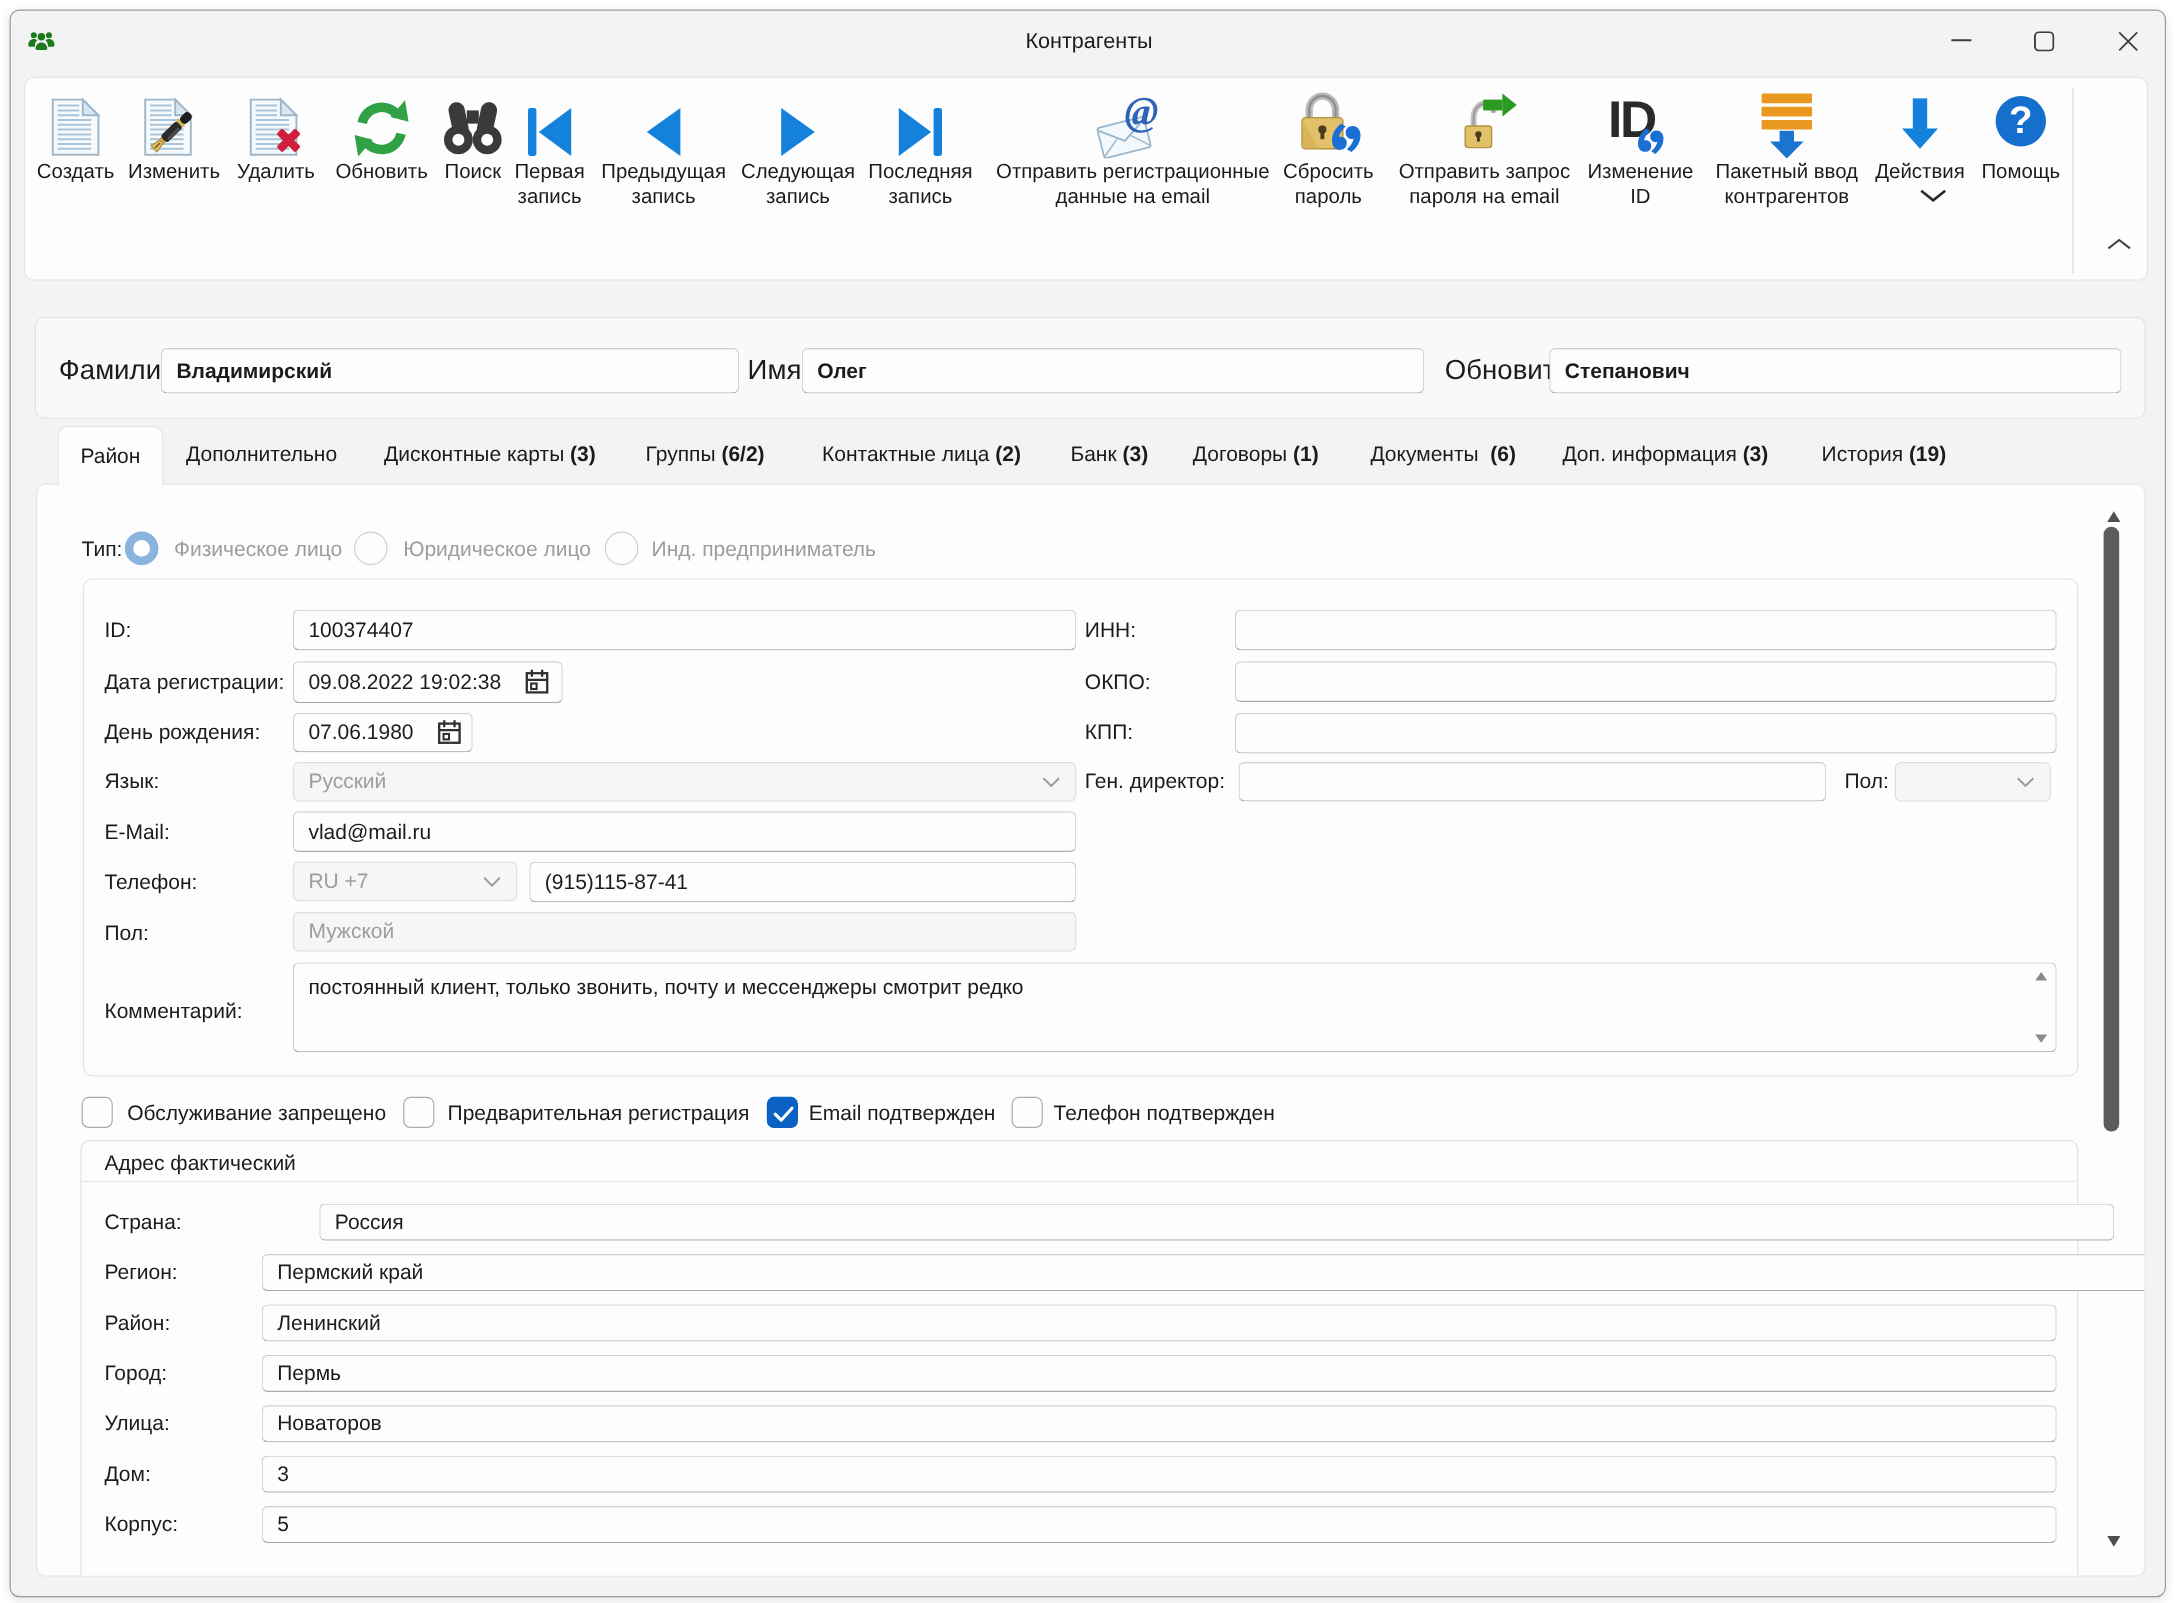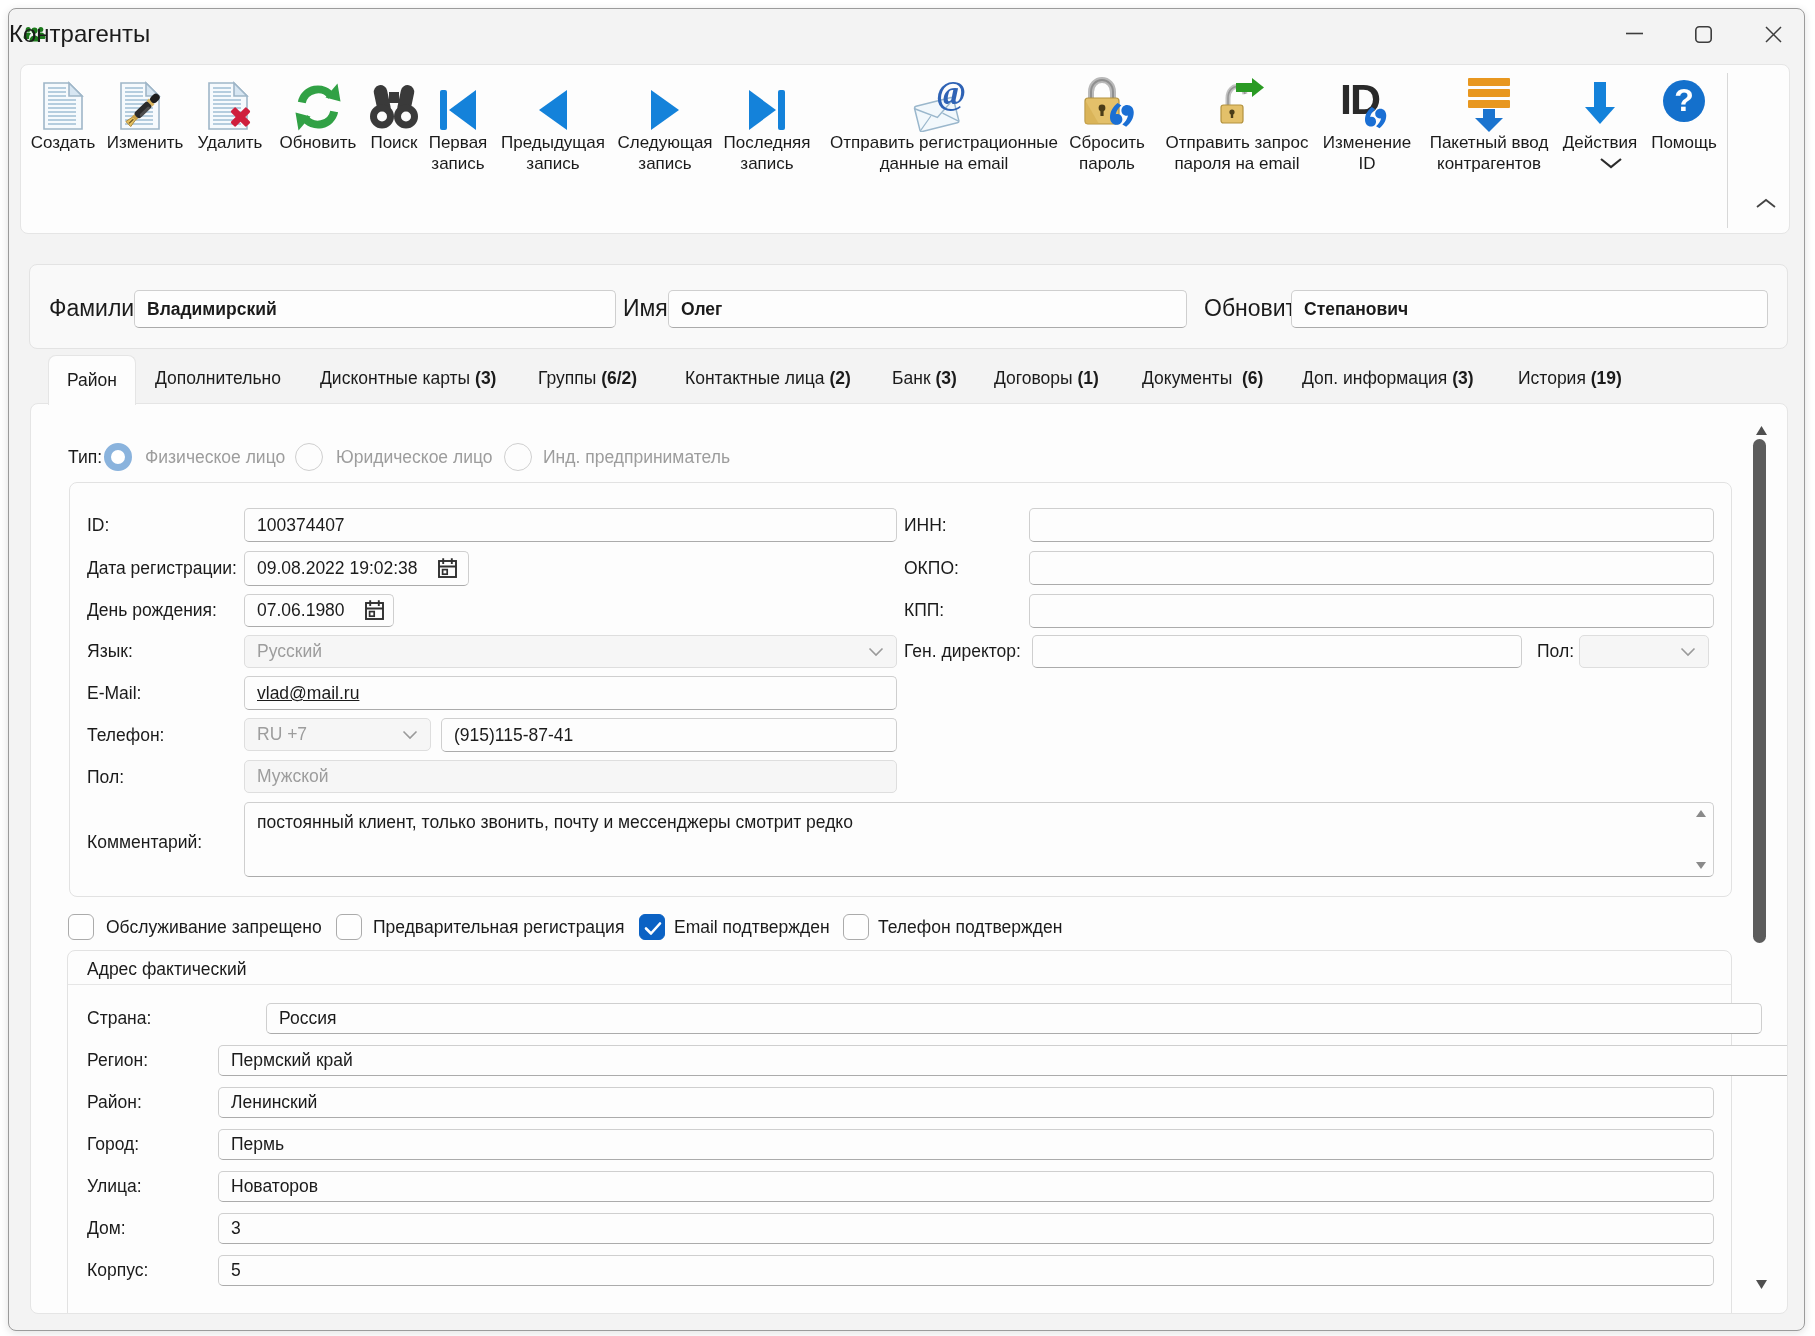--- a/index.html
+++ b/index.html
@@ -5,7 +5,7 @@
 html,body{width:1815px;height:1336px;background:#fff;font-family:"Liberation Sans",sans-serif;color:#1b1b1b;overflow:hidden}
 .abs{position:absolute}
 .window{position:absolute;left:8px;top:8px;width:1797px;height:1323px;background:#f3f3f3;border:1px solid #9b9b9b;border-radius:8px;box-shadow:0 2px 8px rgba(0,0,0,.12)}
-.titlebar-title{position:absolute;top:15px;line-height:20px;left:0;width:1797px;font-size:24px;color:#1b1b1b}
+.titlebar-title{position:absolute;top:15px;line-height:20px;left:0;width:1797px;text-align:center;font-size:18px;color:#1b1b1b}
 .panel{position:absolute;background:#fdfdfd;border:1px solid #e5e5e5;border-radius:8px}
 .toolbar{left:11px;top:55px;width:1770px;height:170px}
 .titem{position:absolute;top:7px;text-align:center;font-size:17px;line-height:21px;color:#1b1b1b}

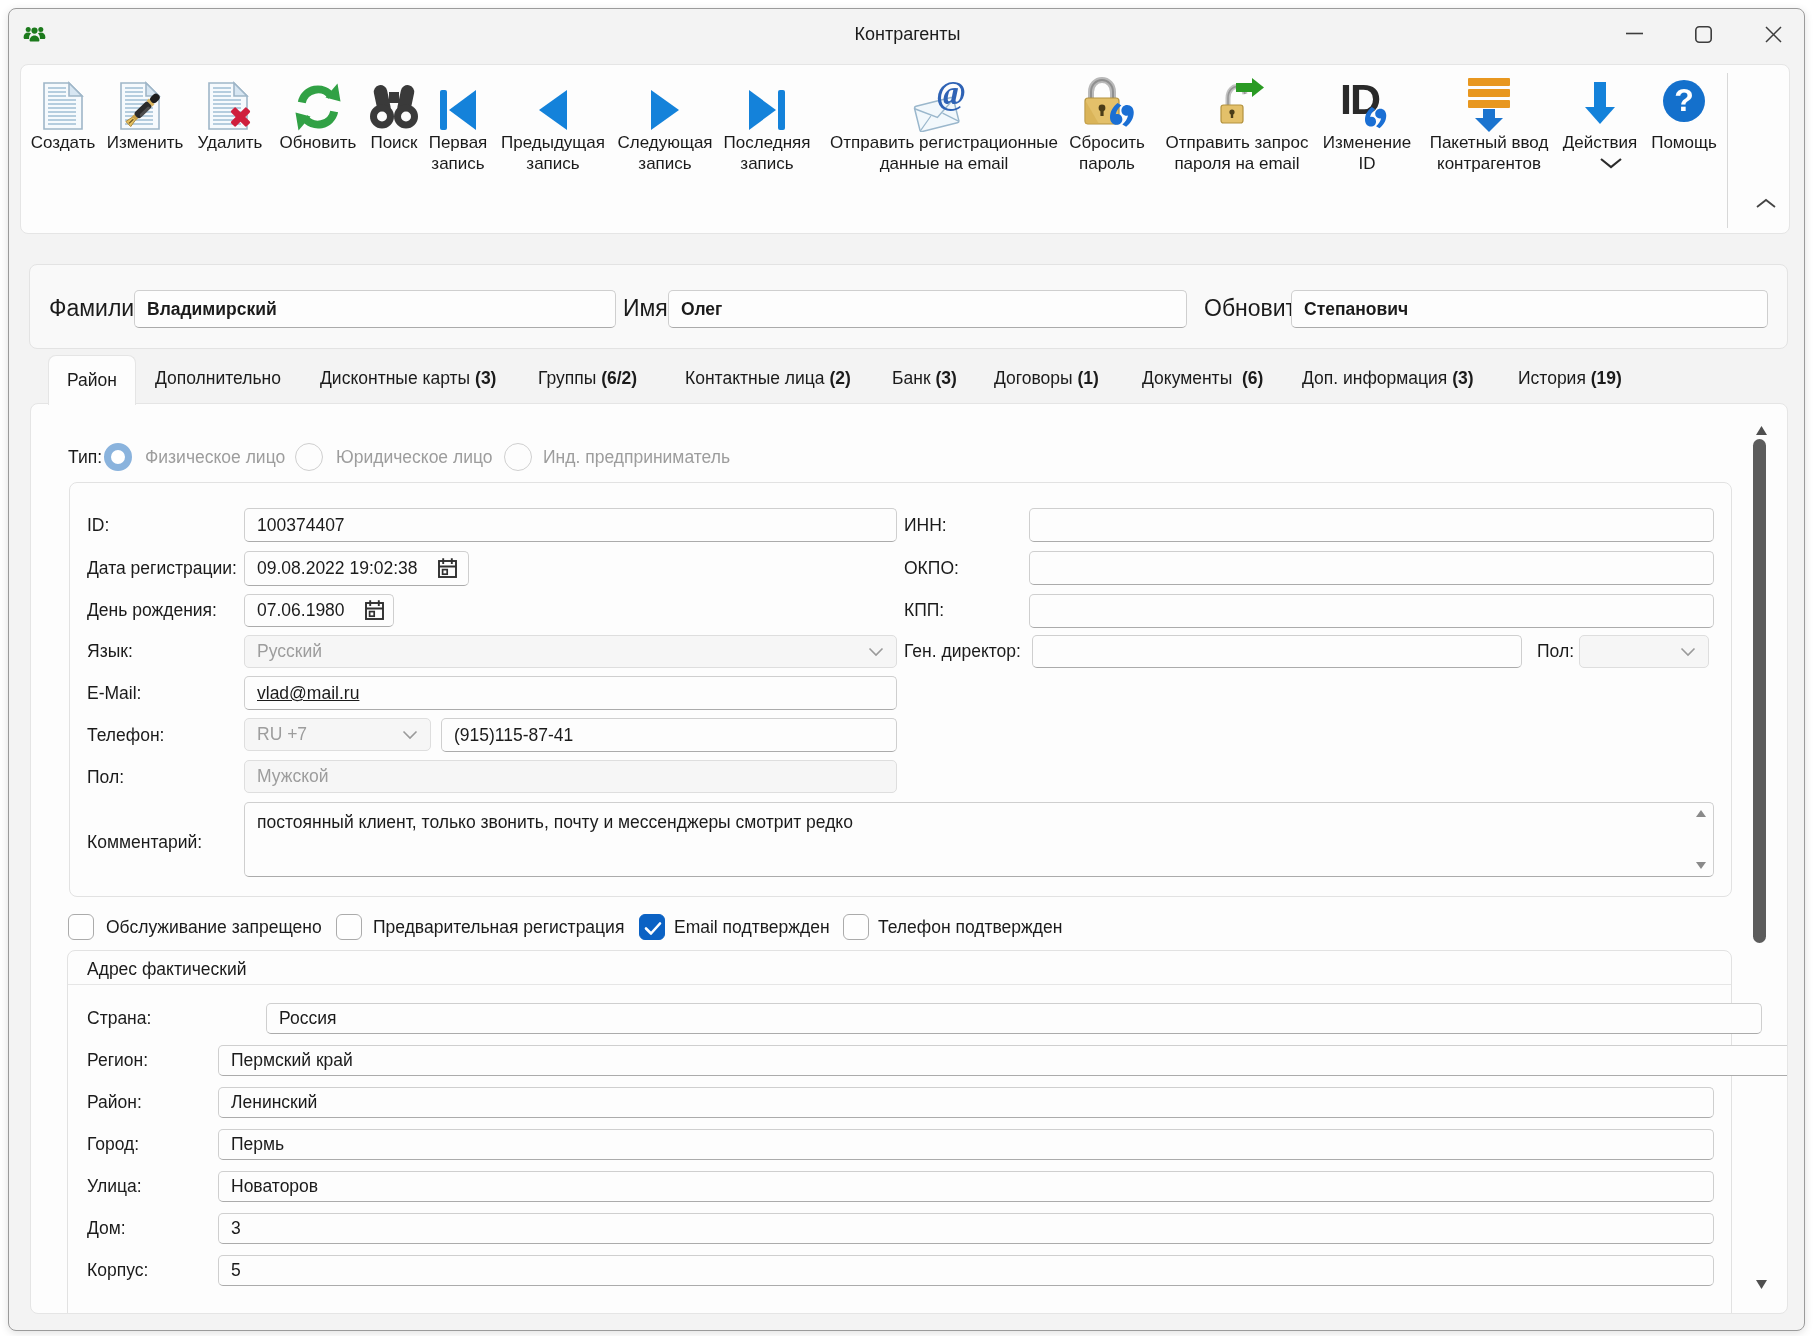--- a/index.html
+++ b/index.html
@@ -365,7 +365,7 @@
           </svg>
         </span></div>
 <div class="flab" style="left:56px;top:279px">E-Mail:</div>
-<div class="inp" style="left:213px;top:272px;width:653px;height:34px;line-height:32px;text-decoration:underline;">vlad@mail.ru</div>
+<div class="inp" style="left:213px;top:272px;width:653px;height:34px;line-height:32px;">vlad@mail.ru</div>
 <div class="flab" style="left:56px;top:321px">Телефон:</div>
 <div class="inp dis" style="left:213px;top:314px;width:187px;height:33px;line-height:31px;">RU +7<span style="position:absolute;right:12px;top:11px">
           <svg width="16" height="10" viewBox="0 0 16 10">

